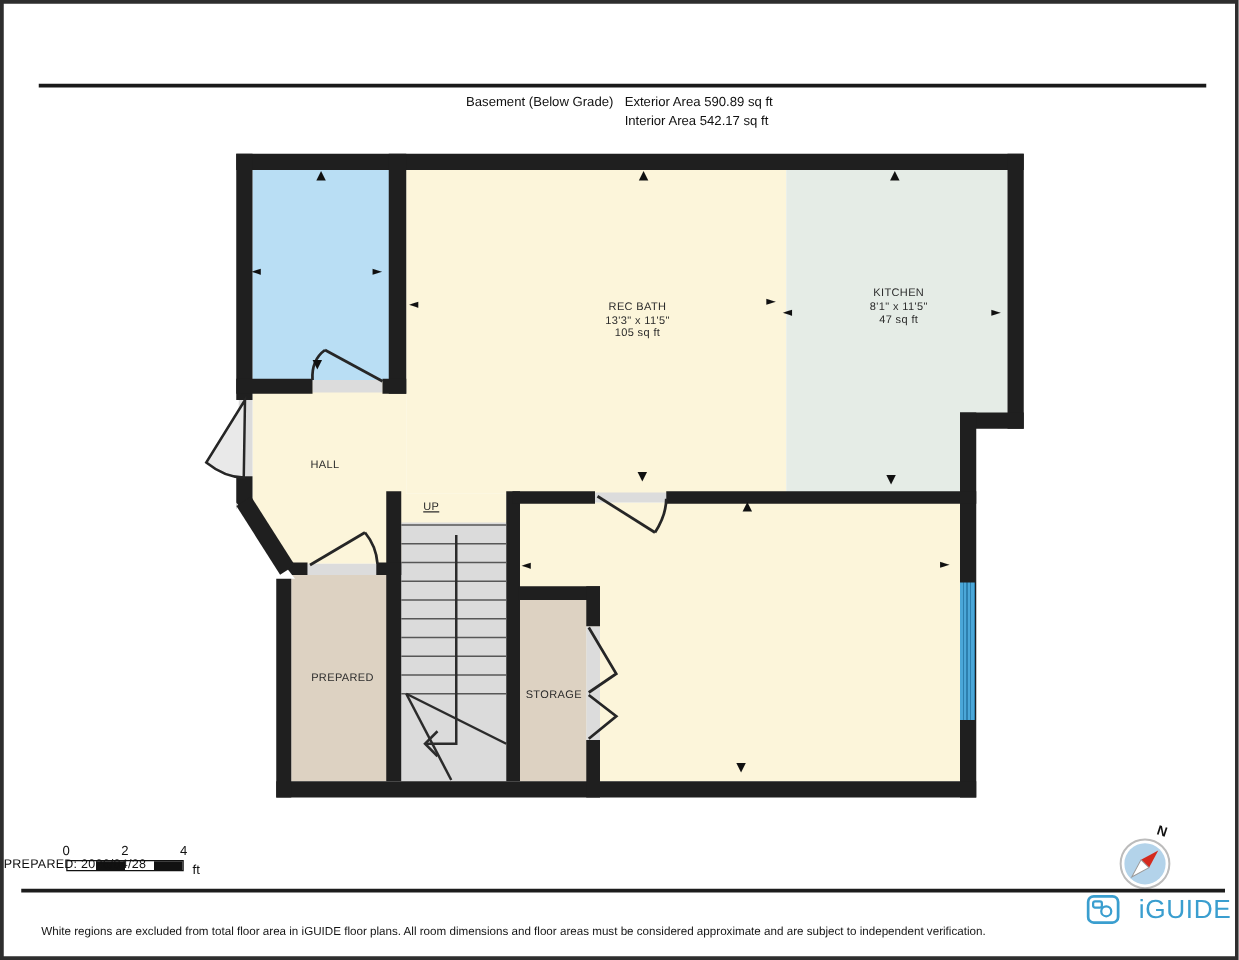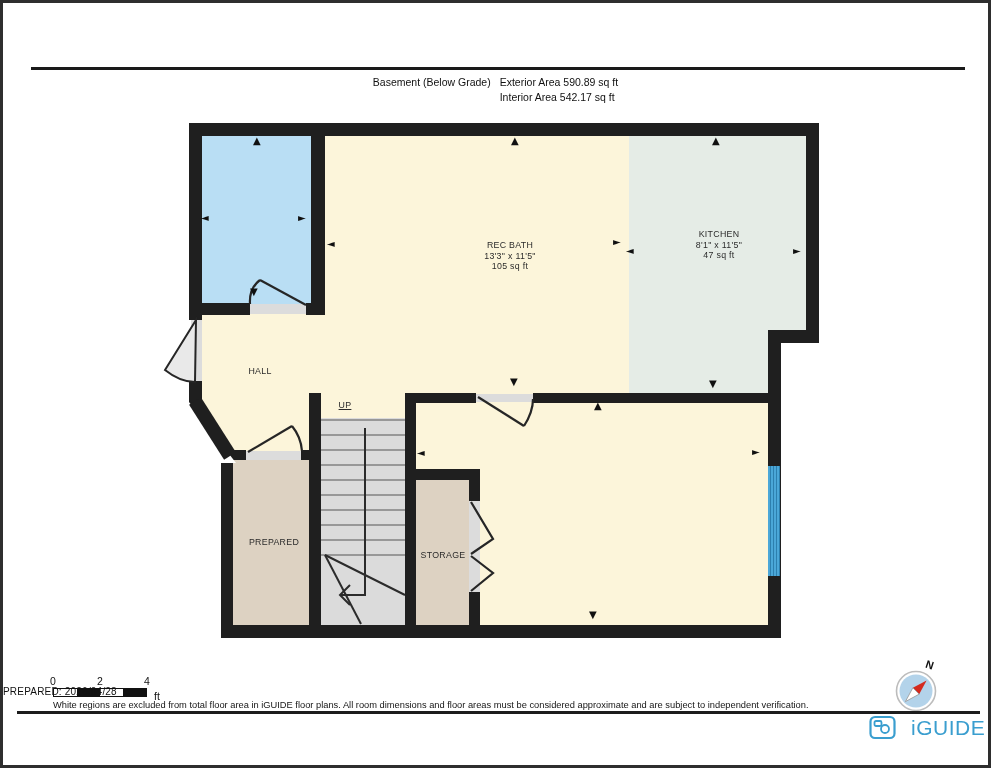--- a/index.html
+++ b/index.html
@@ -27,7 +27,7 @@
   .scale-unit{position:absolute;left:151px;top:687px;font-size:10.5px;}
   .prepared{position:absolute;left:0;top:683px;width:100%;text-align:left;font-size:10px;letter-spacing:.2px;}
   .footer-rule{position:absolute;left:14px;top:708px;width:963px;height:3px;background:#1c1c1c;}
-  .disclaimer{position:absolute;left:30px;top:697px;width:790px;font-size:9.3px;color:#151515;margin-left:20px;}
+  .disclaimer{position:absolute;left:30px;top:737px;width:790px;font-size:9.3px;color:#151515;}
   .brand{position:absolute;left:866px;top:712px;display:flex;align-items:center;gap:15px;}
   .brand-text{font-size:21px;color:#3a9ecf;letter-spacing:.5px;}
 </style>

